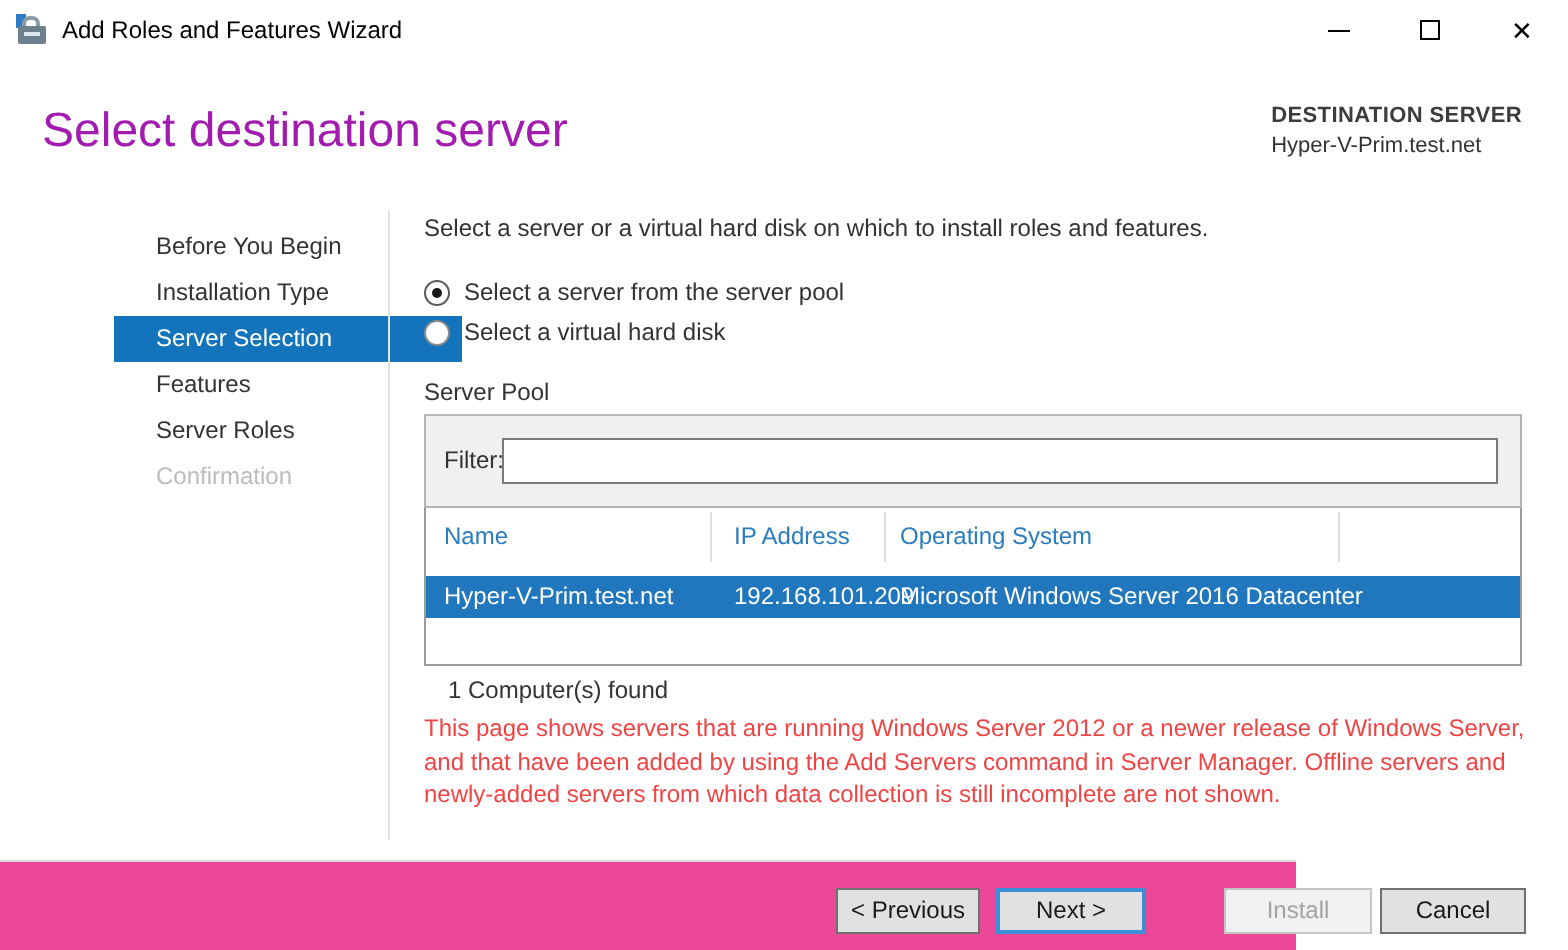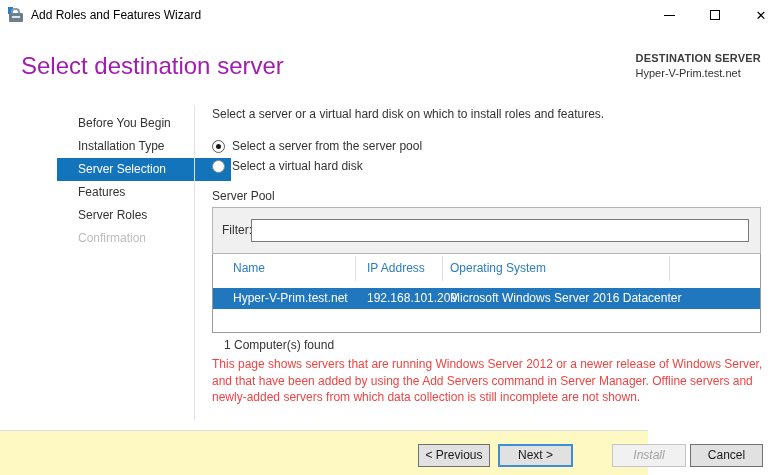--- a/index.html
+++ b/index.html
@@ -112,7 +112,7 @@
   }
   .tbl-header { position: absolute; left: 0; top: 0; width: 547px; height: 29px; background: #ffffff; }
   .tbl-header .col { position: absolute; top: 0; height: 29px; line-height: 29px; color: #2b7cbe; white-space: nowrap; }
-  .col-name { left: 20px; }
+  .col-name { left: 9px; }
   .col-ip { left: 154px; }
   .col-os { left: 237px; }
   .col-sep { position: absolute; top: 2px; width: 1px; height: 25px; background: #e0e0e0; }

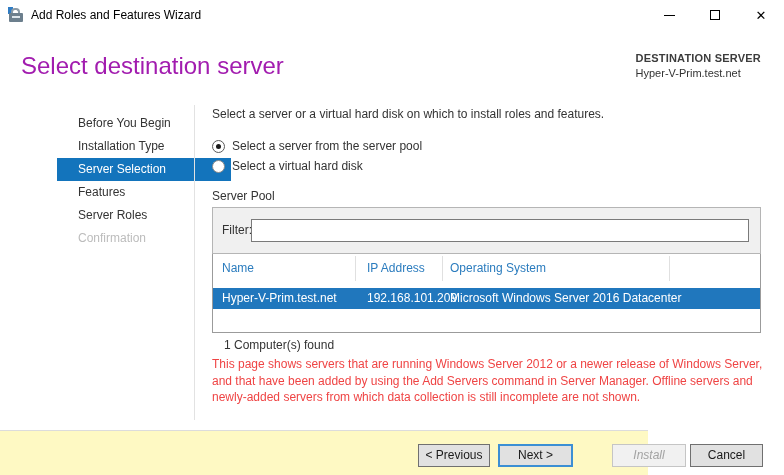--- a/index.html
+++ b/index.html
@@ -134,7 +134,7 @@
   
   .footer {
     position: absolute; left: 0; top: 430px; width: 648px; height: 45px;
-    background: #fef9c3; border-top: 1px solid #dcdcdc;
+    background: #ec4899; border-top: 1px solid #dcdcdc;
   }
   .btn {
     position: absolute; top: 13px; height: 23px;

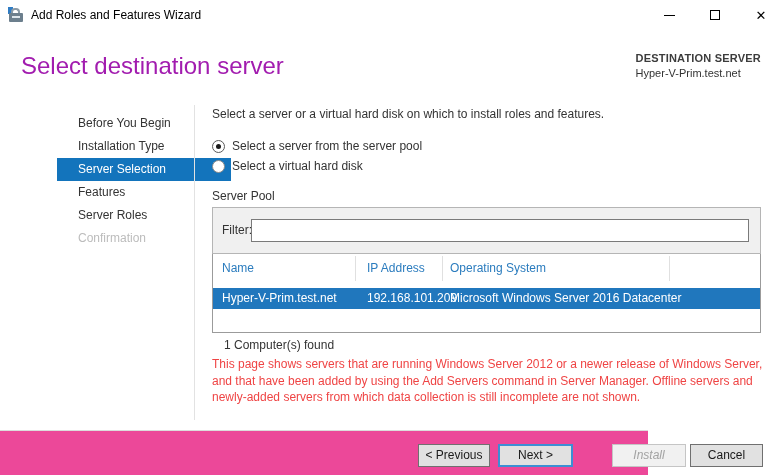--- a/index.html
+++ b/index.html
@@ -144,7 +144,7 @@
   }
   .btn-previous { left: 418px; width: 72px; }
   .btn-next { left: 498px; width: 75px; border: 2px solid #3c8fd4; line-height: 19px; }
-  .btn-install { left: 612px; width: 74px; background: #f1f1f1; border-color: #c5c5c5; color: #a3a3a3; cursor: default; font-style: italic; }
+  .btn-install { left: 612px; width: 74px; background: #f1f1f1; border-color: #c5c5c5; color: #a3a3a3; cursor: default; }
   .btn-cancel { left: 690px; width: 73px; }
 </style>
 </head>

